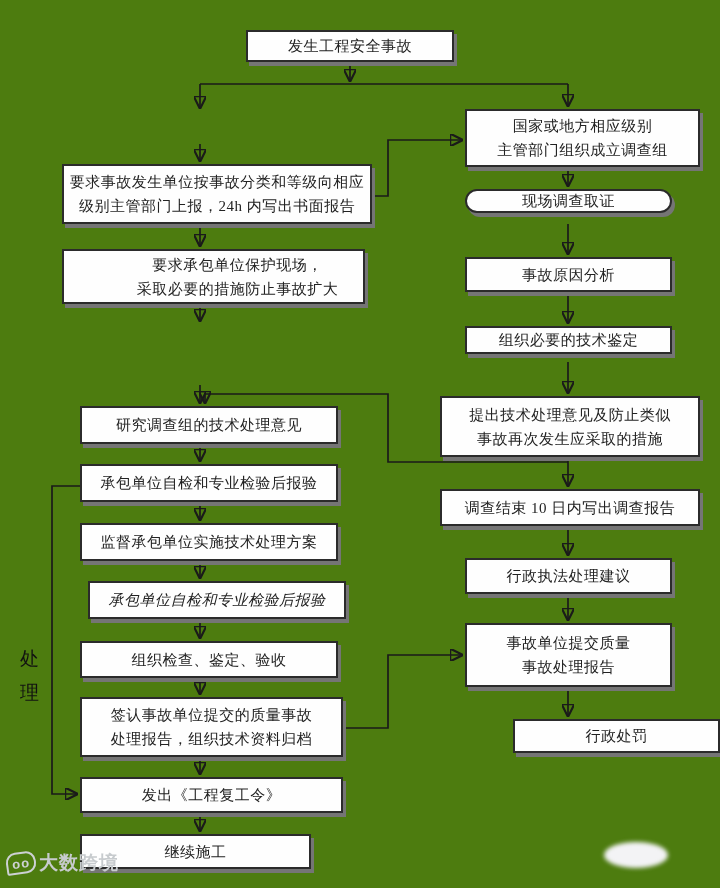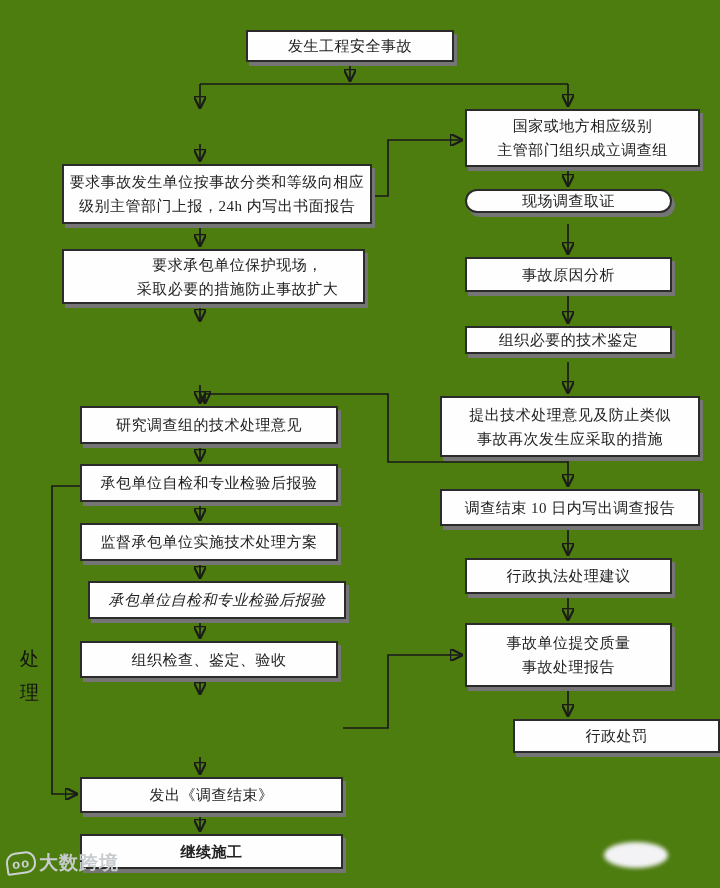--- a/index.html
+++ b/index.html
@@ -99,6 +99,8 @@
   <div class="node" style="left:80px;top:523px;width:258px;height:38px;">监督承包单位实施技术处理方案</div>
   <div class="node" style="left:88px;top:581px;width:258px;height:38px;font-style:italic;">承包单位自检和专业检验后报验</div>
   <div class="node" style="left:80px;top:641px;width:258px;height:37px;">组织检查、鉴定、验收</div>
+  <div class="node" style="left:80px;top:697px;width:263px;height:60px;">签认事故单位提交的质量事故
+处理报告，组织技术资料归档</div>
   <div class="node" style="left:80px;top:777px;width:263px;height:36px;">发出《调查结束》</div>
   <div class="node" style="left:80px;top:834px;width:263px;height:35px;font-weight:bold;">继续施工</div>
 

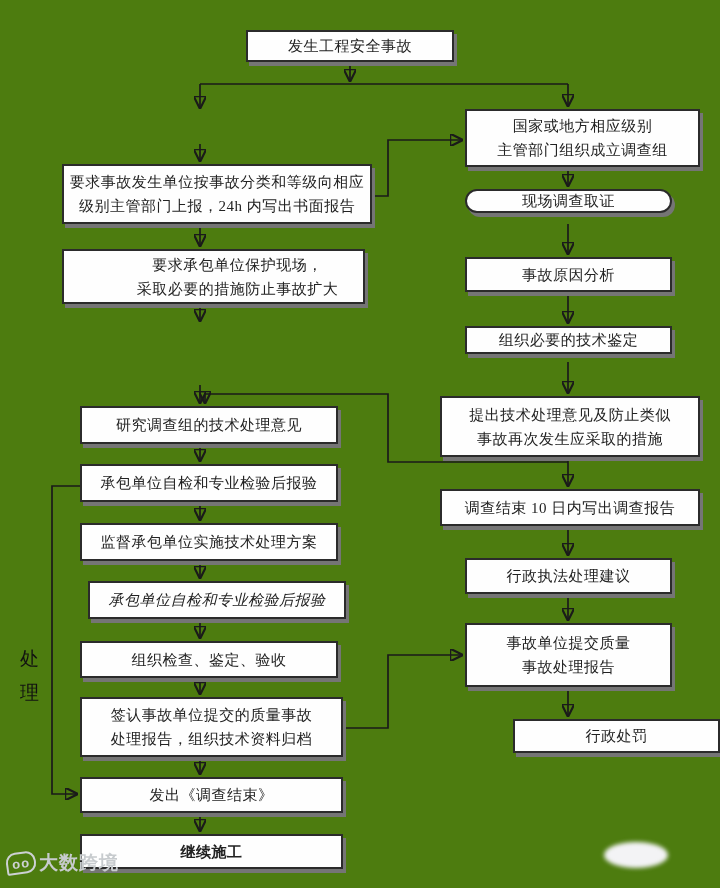--- a/index.html
+++ b/index.html
@@ -101,7 +101,7 @@
   <div class="node" style="left:80px;top:641px;width:258px;height:37px;">组织检查、鉴定、验收</div>
   <div class="node" style="left:80px;top:697px;width:263px;height:60px;">签认事故单位提交的质量事故
 处理报告，组织技术资料归档</div>
-  <div class="node" style="left:80px;top:777px;width:263px;height:36px;">发出《调查结束》</div>
+  <div class="node" style="left:80px;top:777px;width:263px;height:36px;">发出《工程复工令》</div>
   <div class="node" style="left:80px;top:834px;width:263px;height:35px;font-weight:bold;">继续施工</div>
 
   <div class="node" style="left:465px;top:109px;width:235px;height:58px;">国家或地方相应级别

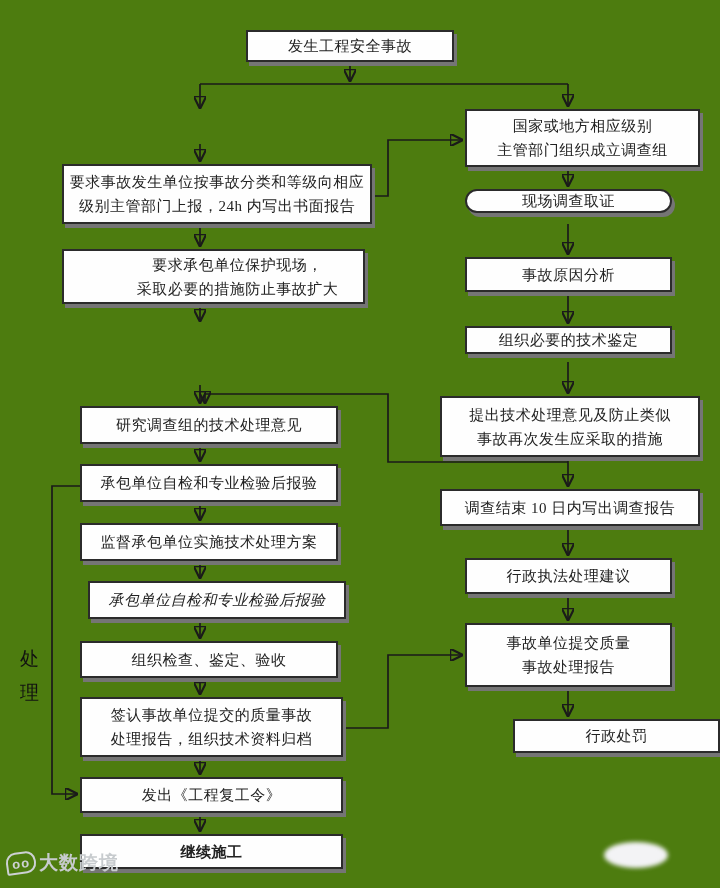--- a/index.html
+++ b/index.html
@@ -102,7 +102,7 @@
   <div class="node" style="left:80px;top:697px;width:263px;height:60px;">签认事故单位提交的质量事故
 处理报告，组织技术资料归档</div>
   <div class="node" style="left:80px;top:777px;width:263px;height:36px;">发出《工程复工令》</div>
-  <div class="node" style="left:80px;top:834px;width:263px;height:35px;font-weight:bold;">继续施工</div>
+  <div class="node" style="left:80px;top:834px;width:231px;height:35px;">继续施工</div>
 
   <div class="node" style="left:465px;top:109px;width:235px;height:58px;">国家或地方相应级别
 主管部门组织成立调查组</div>

